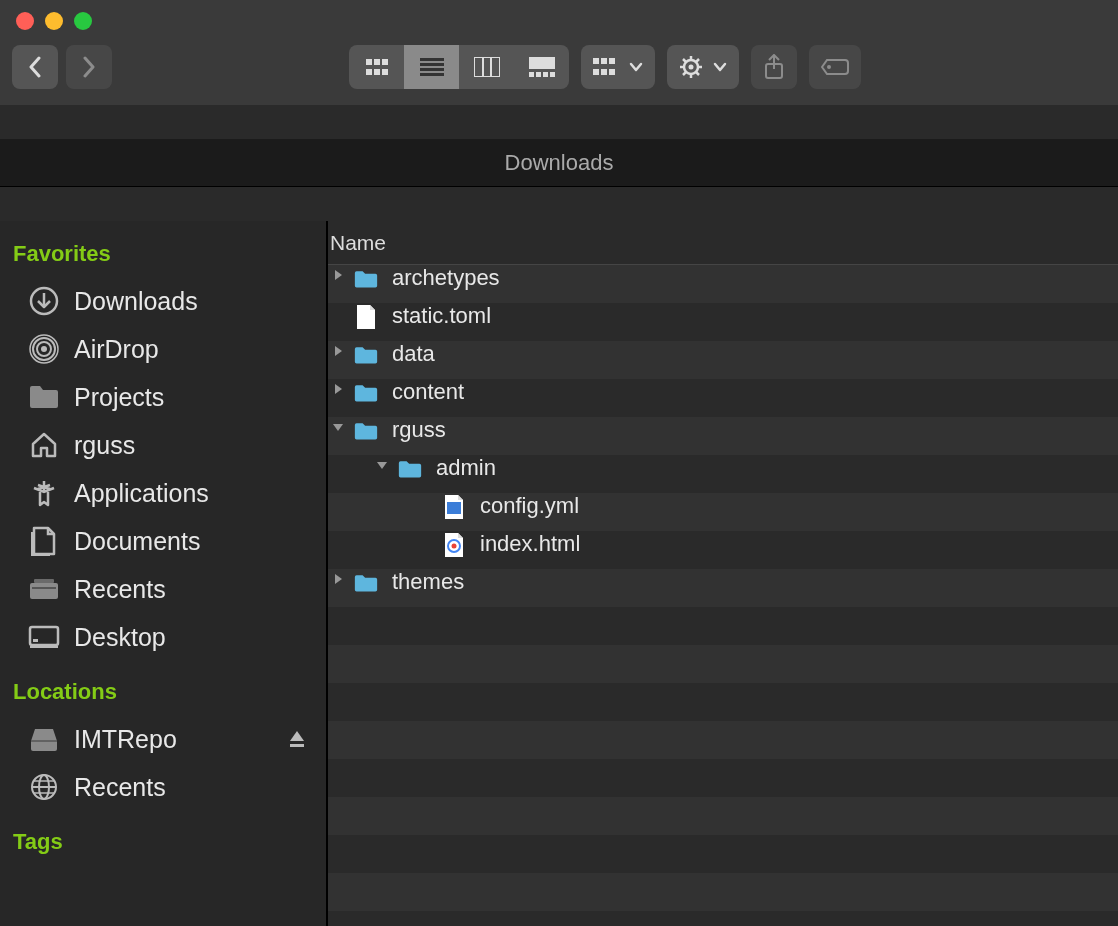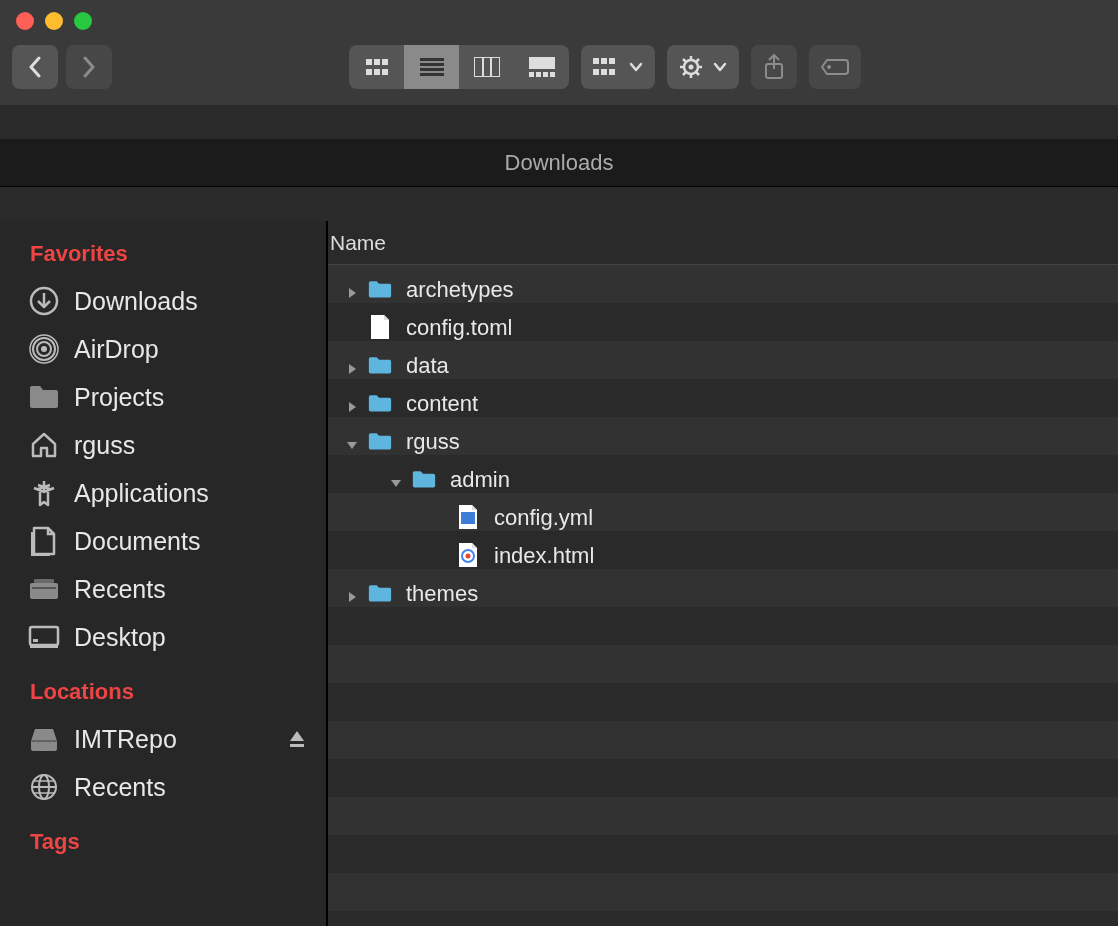--- a/index.html
+++ b/index.html
@@ -30,7 +30,7 @@
 
 .sidebar { width: 328px; background: #272727; border-right: 2px solid #000; padding: 14px 0; overflow-y: auto; }
 .sb-section { margin-bottom: 12px; }
-.sb-heading { color: #ef4444; font-size: 22px; font-weight: 600; padding: 6px 30px 10px; }
+.sb-heading { color: #84cc16; font-size: 22px; font-weight: 600; padding: 6px 4px 10px; margin-left: 9px; }
 .sb-item { display: flex; align-items: center; gap: 14px; padding: 8px 16px 8px 28px; font-size: 25px; color: #e8e8e8; cursor: pointer; position: relative; }
 .sb-item .icon { width: 32px; height: 32px; display: flex; align-items: center; justify-content: center; flex-shrink: 0; }
 .sb-item .eject { position: absolute; right: 20px; }

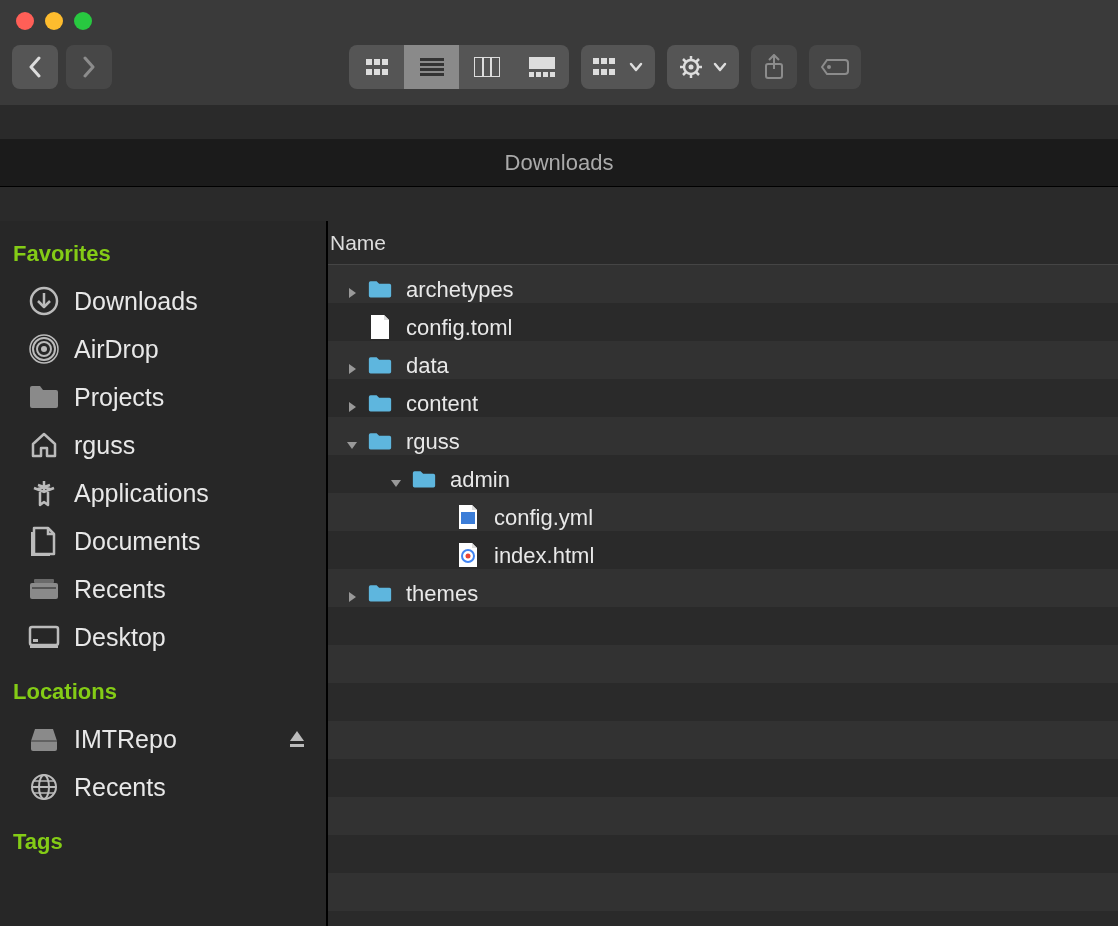--- a/index.html
+++ b/index.html
@@ -38,7 +38,7 @@
 .main { flex: 1; display: flex; flex-direction: column; background: #2a2a2a; }
 .col-header { height: 44px; background: #2a2a2a; border-bottom: 1px solid #454545; display: flex; align-items: center; padding-left: 2px; font-size: 21px; color: #ddd; font-weight: 500; }
 .filelist { flex: 1; overflow-y: auto; }
-.row { height: 38px; display: flex; align-items: flex-end; padding-left: 14px; font-size: 22px; color: #e8e8e8; cursor: pointer; }
+.row { height: 38px; display: flex; align-items: flex-start; font-size: 22px; color: #e8e8e8; cursor: pointer; }
 .row:nth-child(odd) { background: #323232; }
 .row:nth-child(even) { background: #2a2a2a; }
 .disclosure { width: 20px; height: 20px; display: flex; align-items: center; justify-content: center; margin-right: 6px; flex-shrink: 0; }

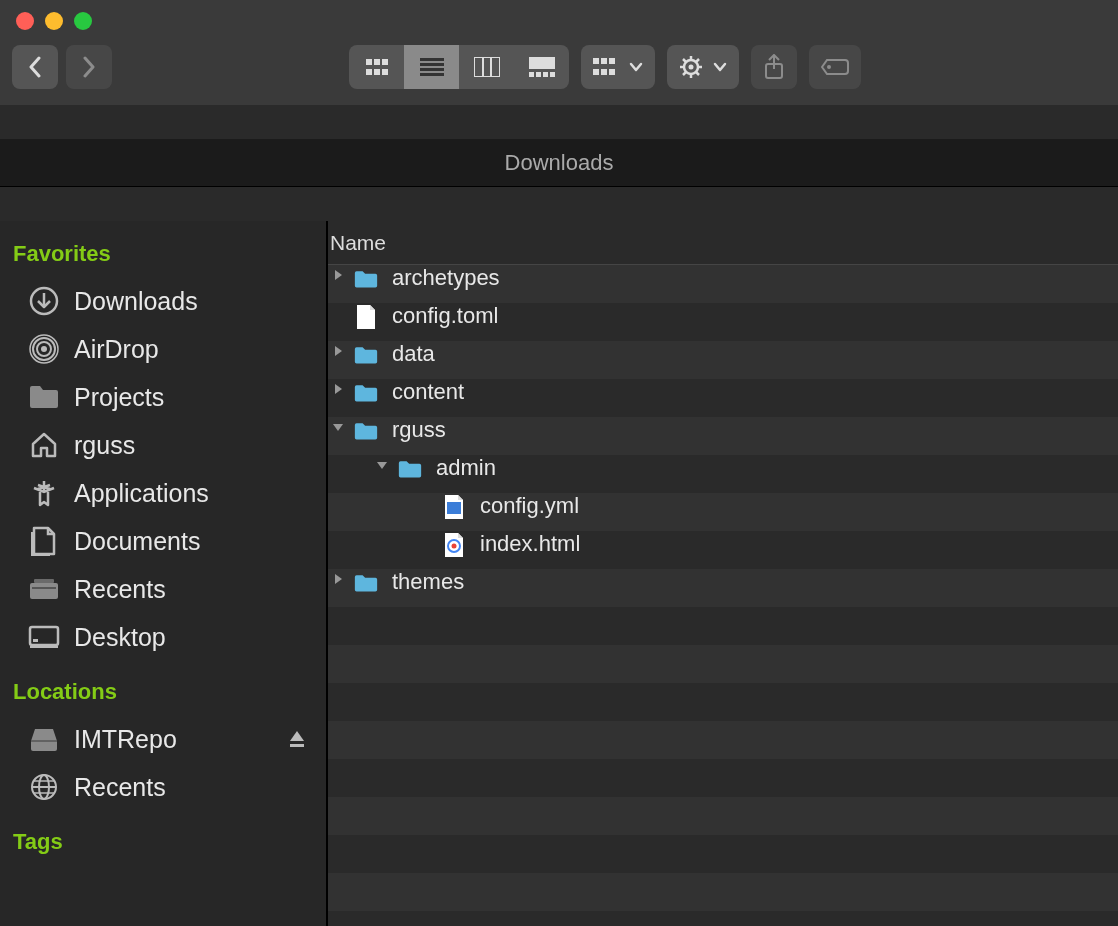--- a/index.html
+++ b/index.html
@@ -302,7 +302,7 @@
                 <path d="M14 1 L14 6 L19 6" fill="#ddd"></path>
               </svg>
             </span>
-            <span>config.toml</span>
+            <span>static.toml</span>
           </div>
           <div class="row">
             <span class="disclosure">

